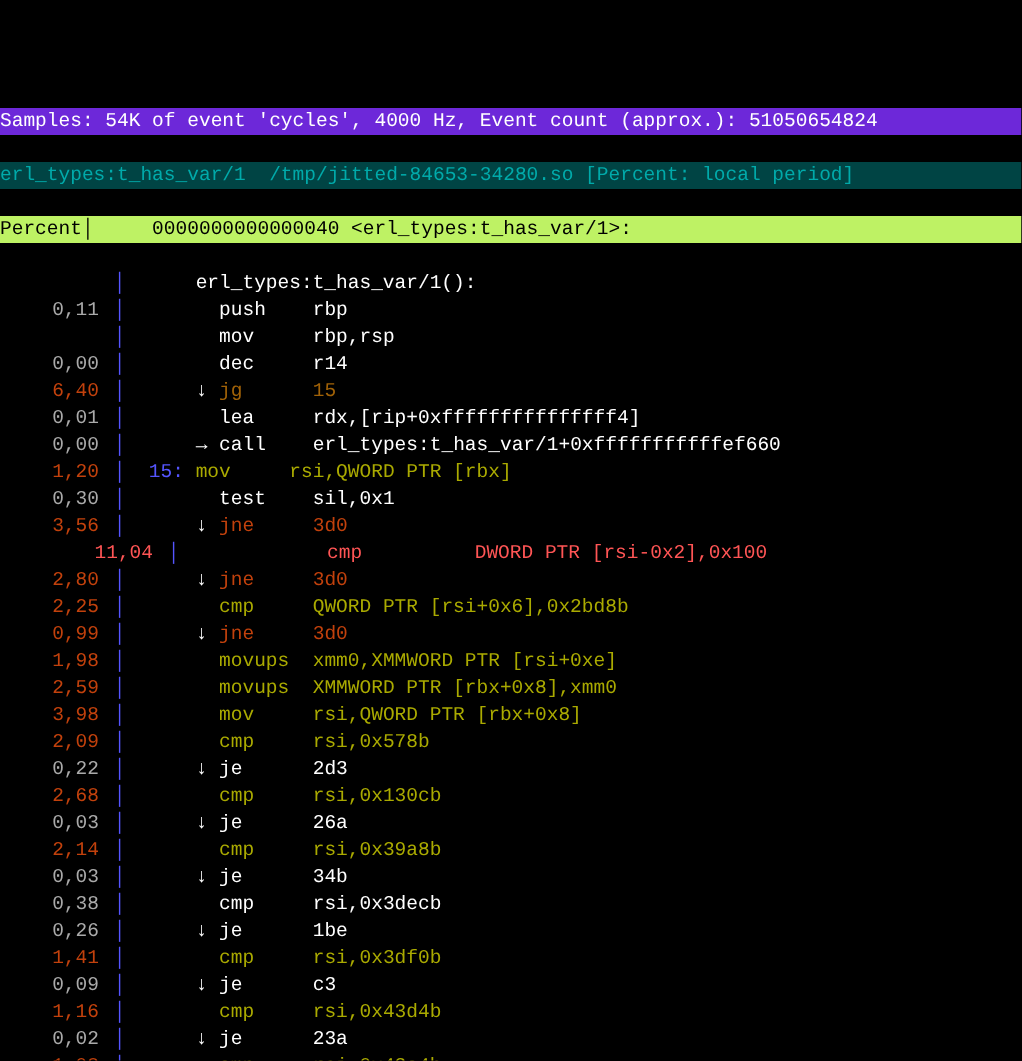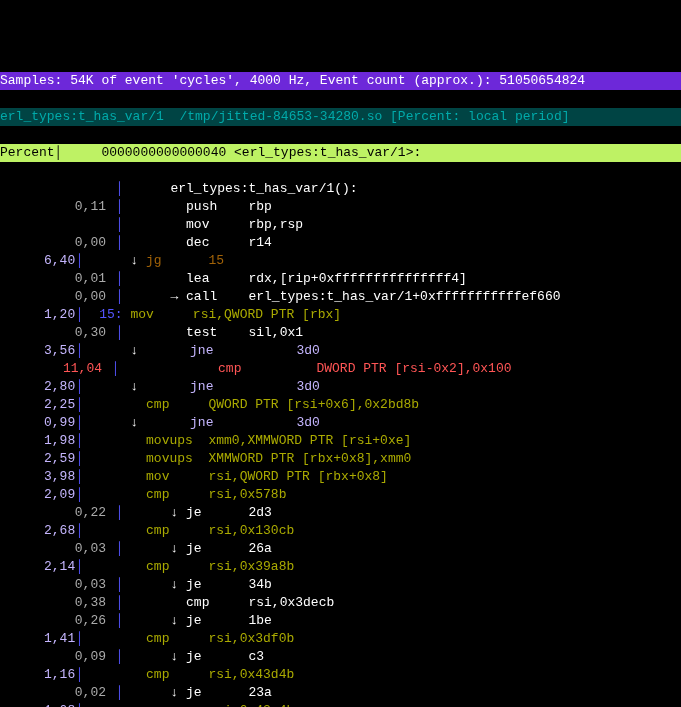--- a/index.html
+++ b/index.html
@@ -24,7 +24,7 @@
     .green { color: #c4b5fd; padding-left: 44px; }
     .red { color: #ff5555; margin-left: 36px; }
     .white { color: #ffffff; }
-    .gray { color: #aaaaaa; margin-left: 40px; }
+    .gray { color: #aaaaaa; }
     .darkred { color: #a16207; }
     .yellow { color: #aaaa00; }
   </style>

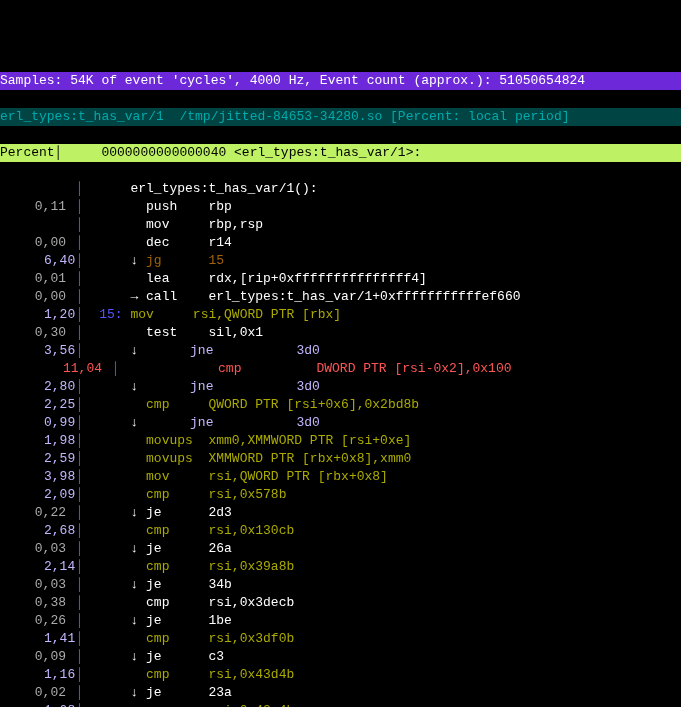--- a/index.html
+++ b/index.html
@@ -21,7 +21,7 @@
     .percent { width: 68px; text-align: right; padding-right: 2px; color: #aaaaaa; }
     .code { flex: 1; color: #aaaaaa; }
     .label { color: #5555ff; }
-    .green { color: #c4b5fd; padding-left: 44px; }
+    .green { color: #c2410c; }
     .red { color: #ff5555; margin-left: 36px; }
     .white { color: #ffffff; }
     .gray { color: #aaaaaa; }

